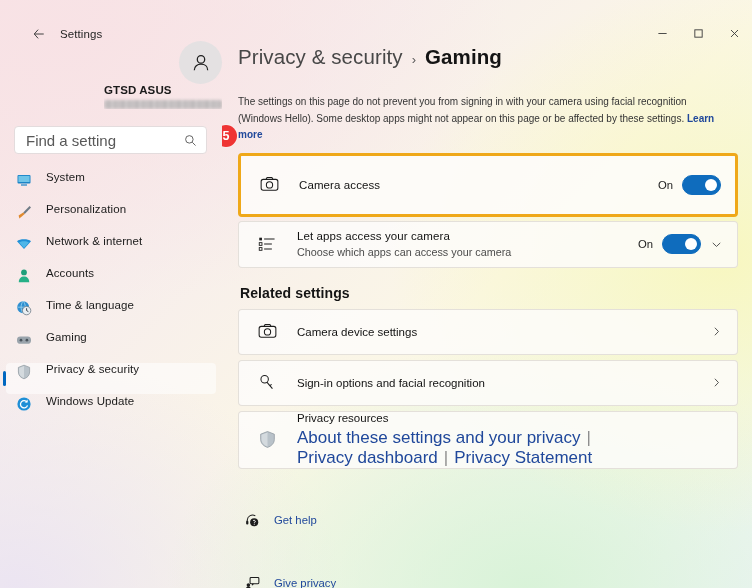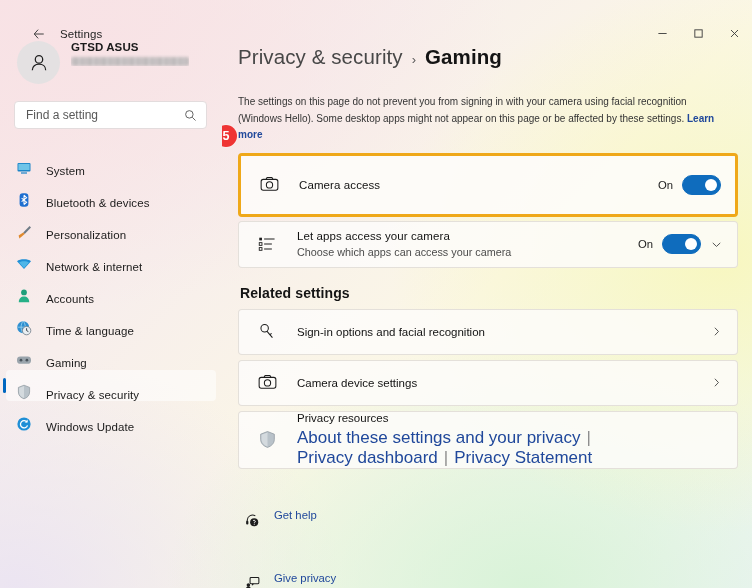--- a/index.html
+++ b/index.html
@@ -42,7 +42,7 @@
     position: absolute; top: 33px; left: 0; width: 222px; bottom: 0;
     padding: 0;
   }
-  .profile { display: flex; align-items: flex-start; padding: 8px 0 0 17px; }
+  .profile { display: flex; align-items: flex-end; padding: 8px 0 0 17px; flex-direction: column; }
   .avatar {
     width: 43px; height: 43px; border-radius: 50%;
     background: #e4e1e2; display: flex; align-items: center; justify-content: center;

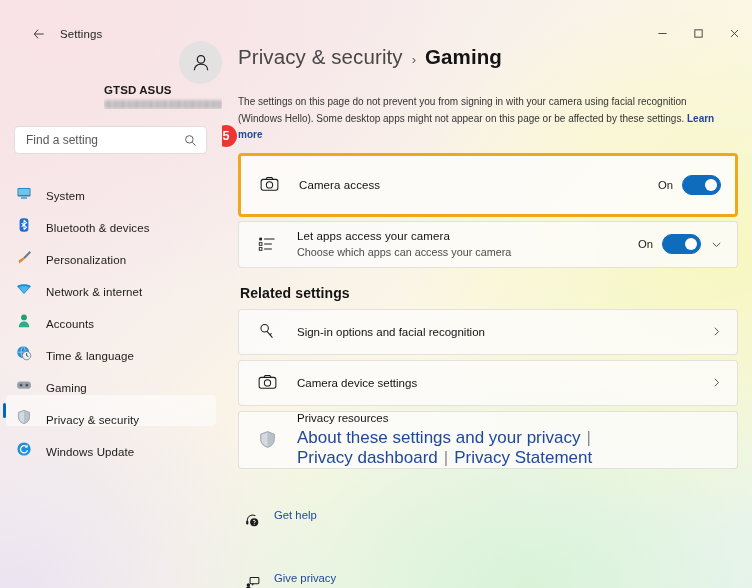--- a/index.html
+++ b/index.html
@@ -63,7 +63,7 @@
     display: flex; align-items: center; padding: 0 9px 0 11px;
     border: 1px solid #e3dcdd;
   }
-  .search-placeholder { font-size: 12px; color: #585858; flex: 1; }
+  .search-placeholder { font-size: 15px; color: #585858; flex: 1; }
 
   .nav { margin-top: 17px; padding: 0 6px 0 6px; }
   .nav-item {

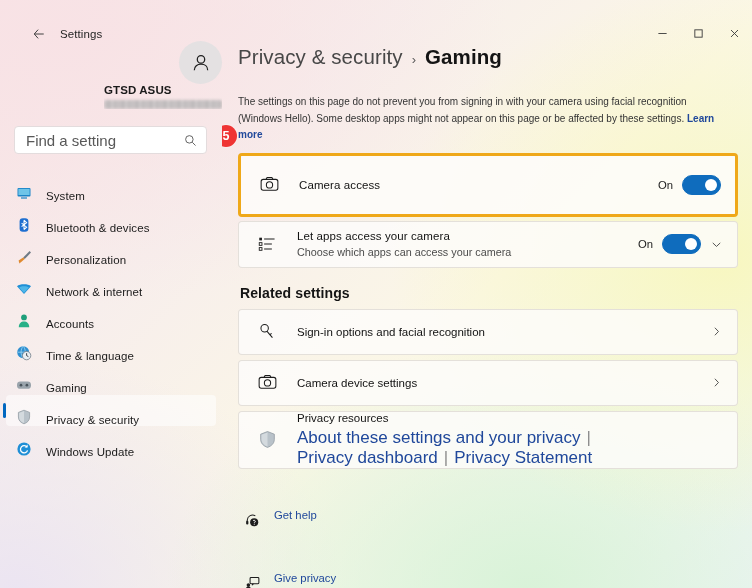--- a/index.html
+++ b/index.html
@@ -67,7 +67,7 @@
 
   .nav { margin-top: 17px; padding: 0 6px 0 6px; }
   .nav-item {
-    height: 31px; display: flex; align-items: flex-end;
+    height: 31px; display: flex; align-items: flex-start;
     padding-left: 9px; border-radius: 4px; position: relative; margin-bottom: 1px;
   }
   .nav-item.active { background: rgba(255,255,255,0.55); }

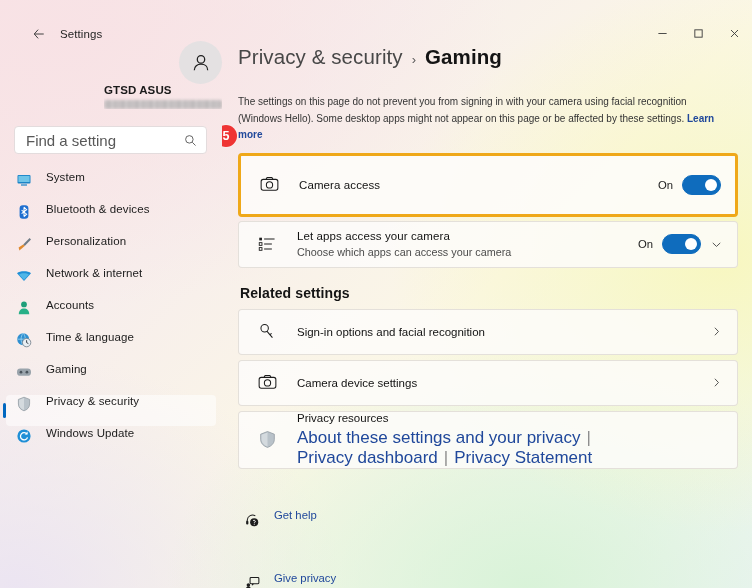--- a/index.html
+++ b/index.html
@@ -226,15 +226,6 @@
       <span class="nav-label">System</span>
     </div>
 
-    <div class="nav-item">
-      <span class="nav-icon">
-        <svg width="16" height="16" viewBox="0 0 16 16">
-          <rect x="3.6" y="1.2" width="8.8" height="13.6" rx="3.2" fill="#1f6fd0"></rect>
-          <path d="M8 3.2 V12.6 M8 3.2 L10.6 5.6 L5.6 9.6 M8 12.6 L10.6 10.2 L5.6 6.2" fill="none" stroke="#fff" stroke-width="1.05"></path>
-        </svg>
-      </span>
-      <span class="nav-label">Bluetooth &amp; devices</span>
-    </div>
 
     <div class="nav-item">
       <span class="nav-icon">

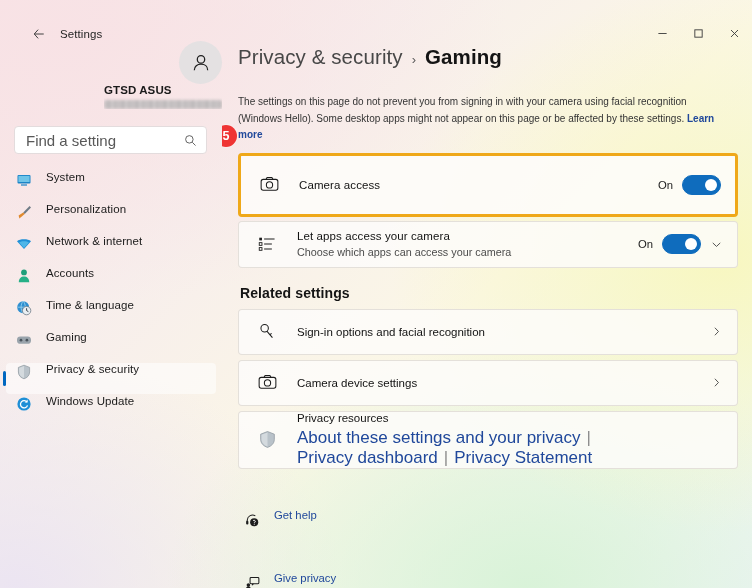--- a/index.html
+++ b/index.html
@@ -376,6 +376,24 @@
   <div class="card row-rel rel-card">
     <span class="card-icon">
       <svg width="19" height="19" viewBox="0 0 20 20">
+        <rect x="1.2" y="4.6" width="17.6" height="11.4" rx="2.2" fill="none" stroke="currentColor" stroke-width="1.1"></rect>
+        <path d="M6.4 4.6 L7.5 2.6 H12.5 L13.6 4.6" fill="none" stroke="currentColor" stroke-width="1.1"></path>
+        <circle cx="10" cy="10.4" r="3.3" fill="none" stroke="currentColor" stroke-width="1.1"></circle>
+      </svg>
+    </span>
+    <div class="card-body">
+      <div class="rel-title">Camera device settings</div>
+    </div>
+    <span class="chev">
+      <svg width="13" height="13" viewBox="0 0 16 16">
+        <path d="M6 3.4 L10.4 8 L6 12.6" fill="none" stroke="currentColor" stroke-width="1.05"></path>
+      </svg>
+    </span>
+  </div>
+
+  <div class="card row-rel rel-card">
+    <span class="card-icon">
+      <svg width="19" height="19" viewBox="0 0 20 20">
         <circle cx="7" cy="6.6" r="3.9" fill="none" stroke="currentColor" stroke-width="1.1"></circle>
         <path d="M9.3 9.6 L15.2 16.4" fill="none" stroke="currentColor" stroke-width="1.1"></path>
         <path d="M12.6 13.4 L14.3 11.9" fill="none" stroke="currentColor" stroke-width="1.1"></path>
@@ -383,24 +401,6 @@
     </span>
     <div class="card-body">
       <div class="rel-title">Sign-in options and facial recognition</div>
-    </div>
-    <span class="chev">
-      <svg width="13" height="13" viewBox="0 0 16 16">
-        <path d="M6 3.4 L10.4 8 L6 12.6" fill="none" stroke="currentColor" stroke-width="1.05"></path>
-      </svg>
-    </span>
-  </div>
-
-  <div class="card row-rel rel-card">
-    <span class="card-icon">
-      <svg width="19" height="19" viewBox="0 0 20 20">
-        <rect x="1.2" y="4.6" width="17.6" height="11.4" rx="2.2" fill="none" stroke="currentColor" stroke-width="1.1"></rect>
-        <path d="M6.4 4.6 L7.5 2.6 H12.5 L13.6 4.6" fill="none" stroke="currentColor" stroke-width="1.1"></path>
-        <circle cx="10" cy="10.4" r="3.3" fill="none" stroke="currentColor" stroke-width="1.1"></circle>
-      </svg>
-    </span>
-    <div class="card-body">
-      <div class="rel-title">Camera device settings</div>
     </div>
     <span class="chev">
       <svg width="13" height="13" viewBox="0 0 16 16">

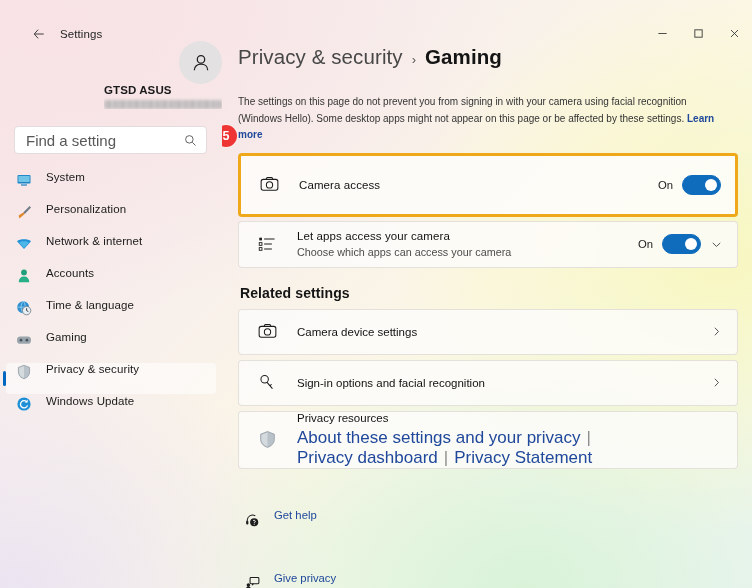--- a/index.html
+++ b/index.html
@@ -154,7 +154,7 @@
   .rel-div { color: #8d8d8d; margin: 0 6px; }
 
   .footer-links { margin-top: 16px; padding-left: 4px; }
-  .foot-row { display: flex; height: 23px; margin-bottom: 2px; margin-top: 40px; }
+  .foot-row { display: flex; align-items: center; height: 23px; margin-bottom: 2px; margin-top: 40px; }
   .foot-icon { width: 20px; flex: 0 0 20px; display: flex; align-items: center; justify-content: center; color: #1d1d1d; }
   .foot-label { font-size: 11.3px; color: #20489b; margin-left: 12px; }
 </style>

